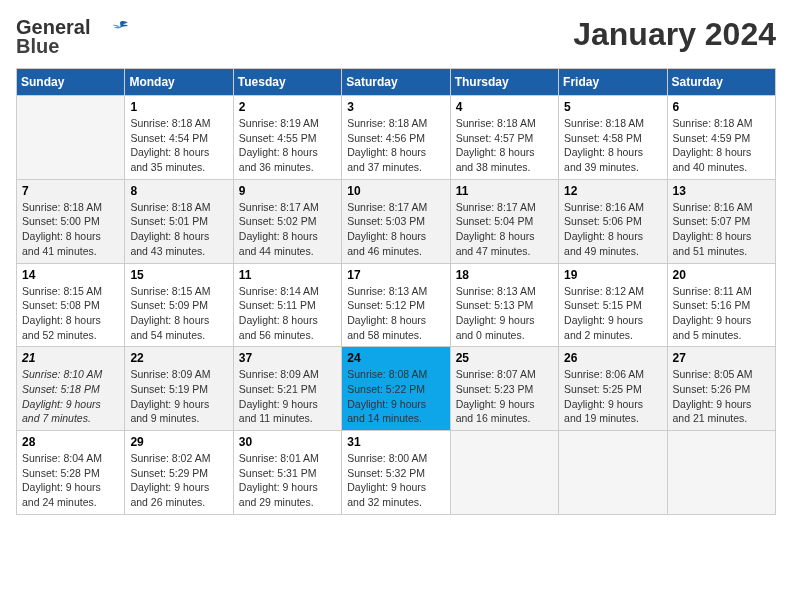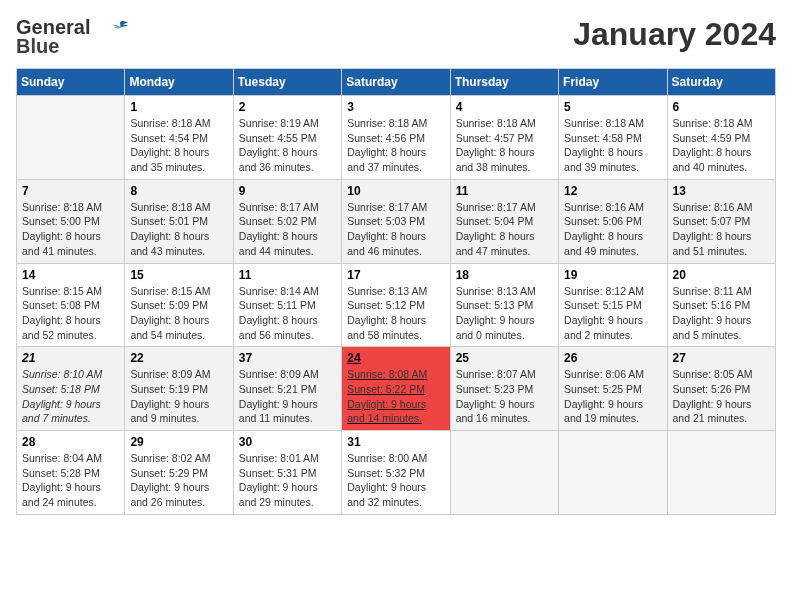--- a/index.html
+++ b/index.html
@@ -204,7 +204,7 @@
           <span class="day-num">37</span>
           <div class="day-info">Sunrise: 8:09 AM<br>Sunset: 5:21 PM<br>Daylight: 9 hours<br>and 11 minutes.</div>
         </td>
-        <td style="background: #ef4444; text-decoration: underline;">
+        <td style="background: #0ea5e9;">
           <span class="day-num">24</span>
           <div class="day-info">Sunrise: 8:08 AM<br>Sunset: 5:22 PM<br>Daylight: 9 hours<br>and 14 minutes.</div>
         </td>

